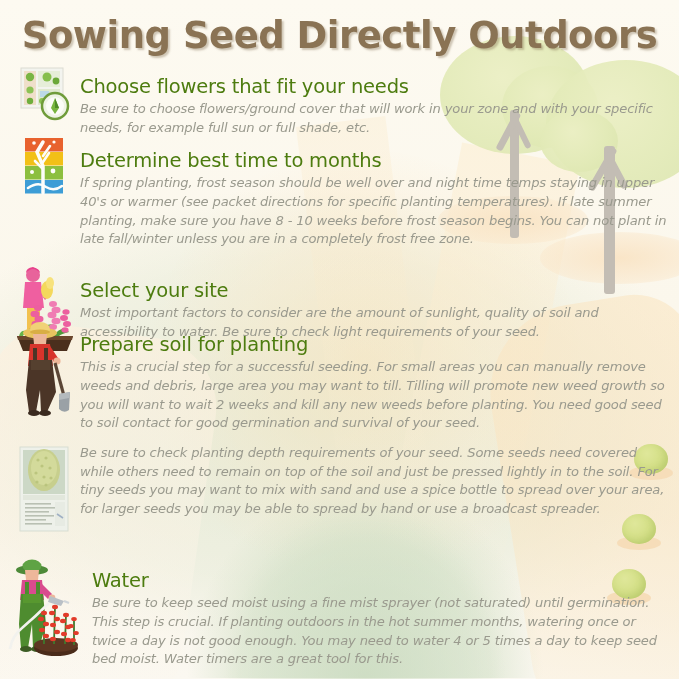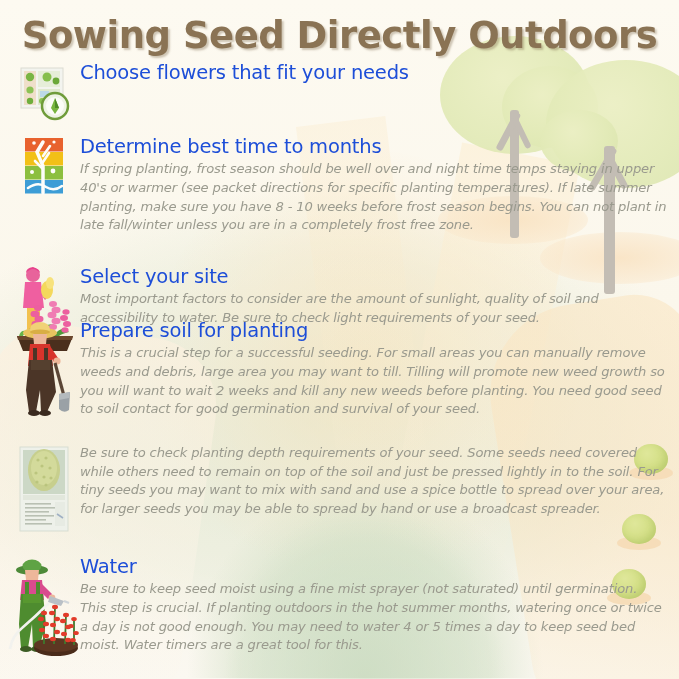--- a/index.html
+++ b/index.html
@@ -168,9 +168,9 @@
     font-family: "DejaVu Sans", sans-serif;
     font-size: 19.5px;
     font-weight: normal;
-    color: #1d4ed8;
+    color: #4d7c0f;
     line-height: 1.15;
-    margin: 0 0 2px 0;
+    margin: 14px 0 2px 0;
     letter-spacing: -0.2px;
   }
   .body {

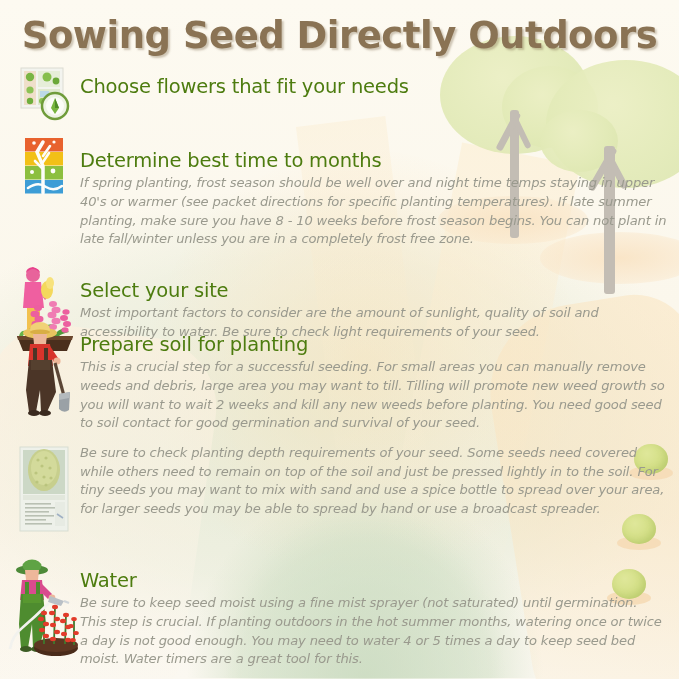--- a/index.html
+++ b/index.html
@@ -263,6 +263,7 @@
       </div>
       <div class="text-wrap">
         <h2 class="heading">Choose flowers that fit your needs</h2>
+        <p class="body">Be sure to choose flowers/ground cover  that will work in your zone and with your specific needs, for example full sun or full shade, etc.</p>
       </div>
     </div>
 

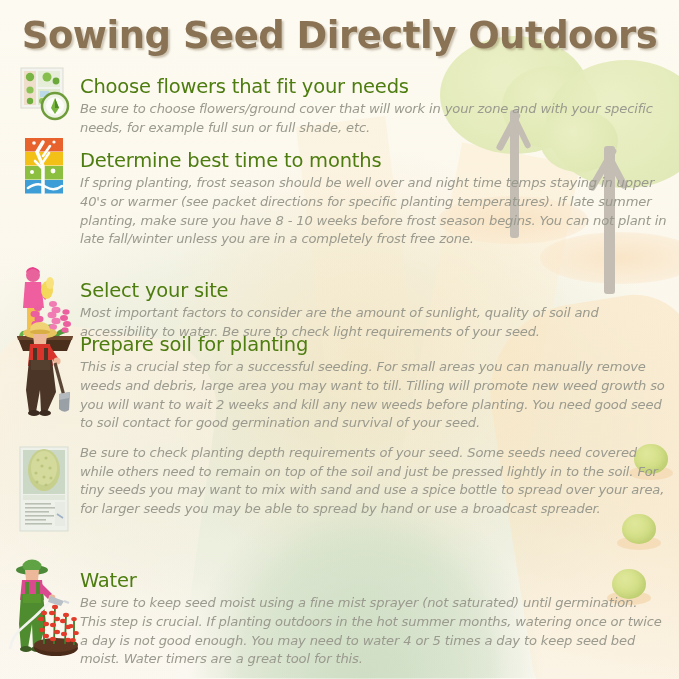--- a/index.html
+++ b/index.html
@@ -408,7 +408,7 @@
       </div>
     </div>
 
-    <div class="section" style="top:556px;">
+    <div class="section" style="top:556px;gap:12px;">
       <div class="icon-wrap">
         <svg class="icon-svg" width="72" height="100" viewBox="0 0 72 100">
 

